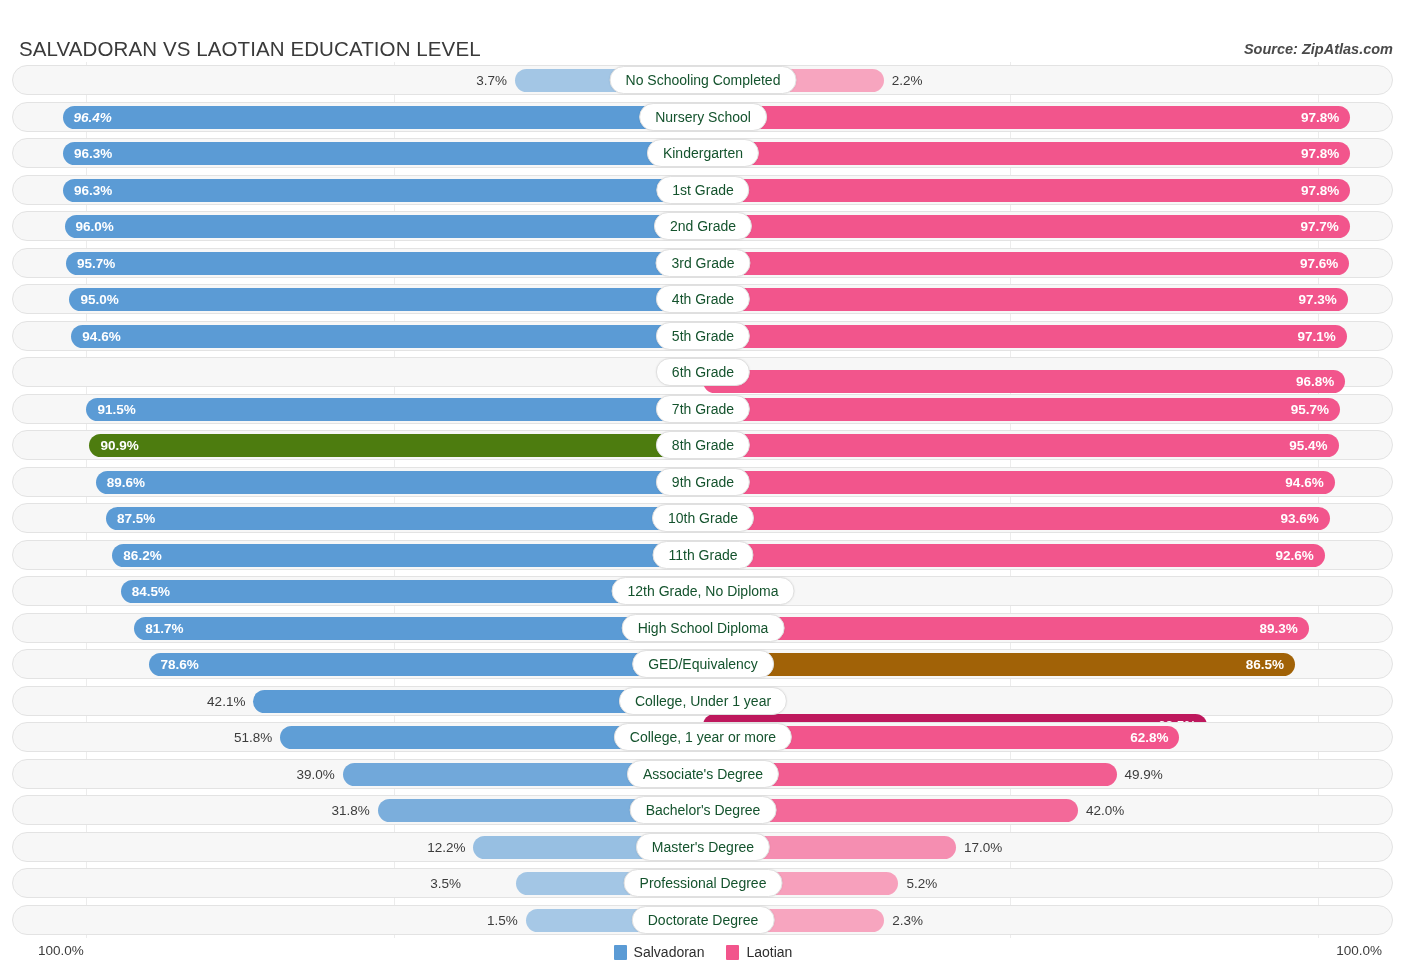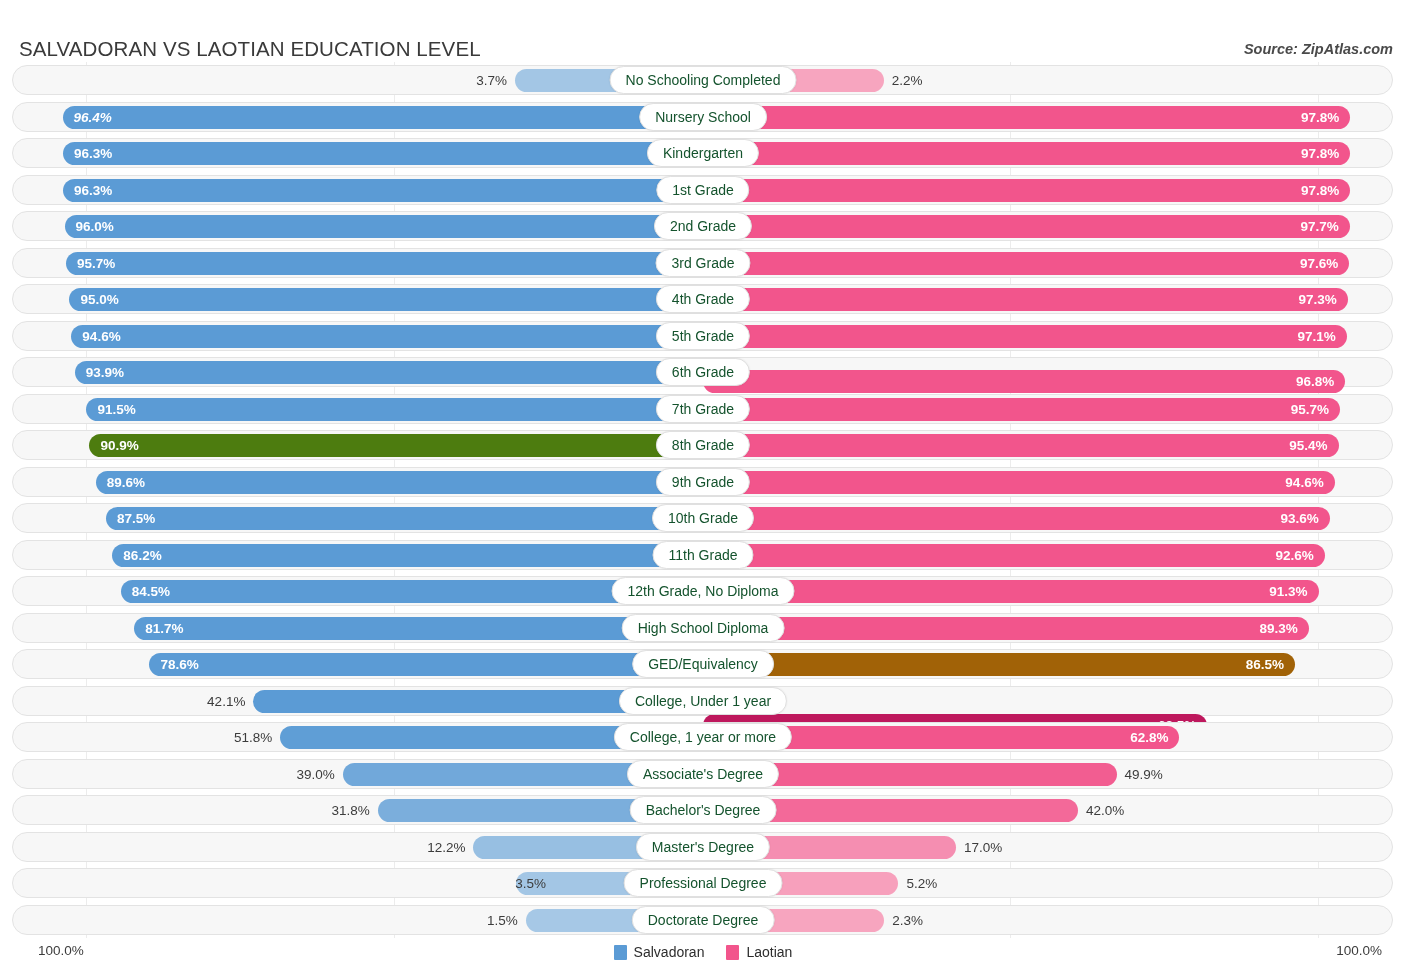--- a/index.html
+++ b/index.html
@@ -289,9 +289,6 @@
       <div class="row">
         <div class="track"></div>
         <div class="bar-wrap">
-          <div class="bar left" style="width: 628.232px; background: rgb(91, 155, 213);">
-            <span class="bar-val inside-left">93.9%</span>
-          </div>
           <div class="bar right" style="width: 642.384px; background: rgb(242, 85, 140); margin-top: 9px;">
             <span class="bar-val inside-right">96.8%</span>
           </div>

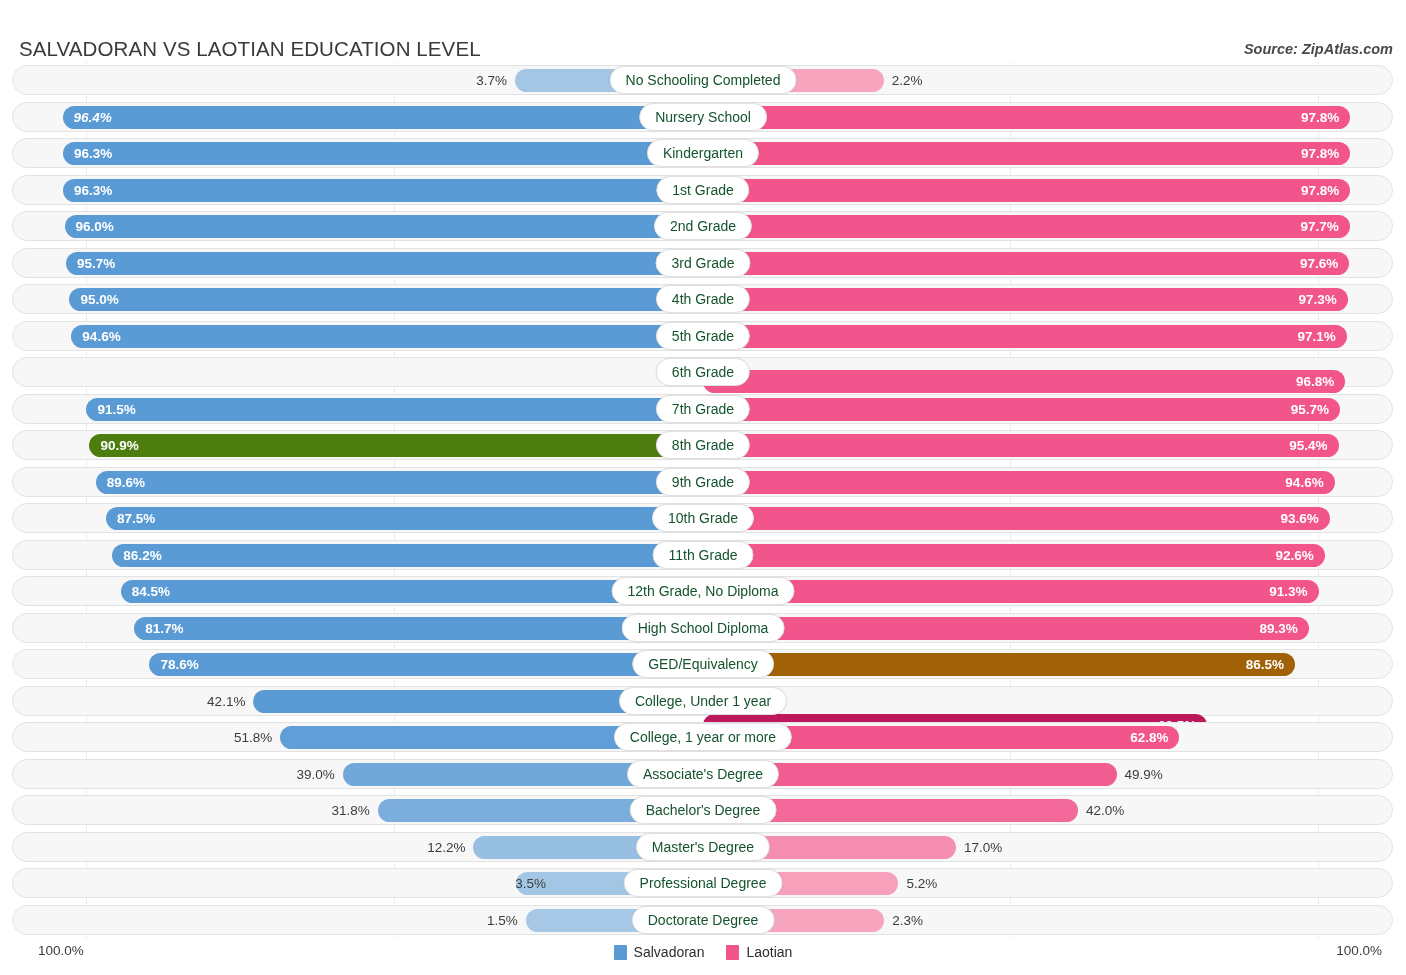--- a/index.html
+++ b/index.html
@@ -360,9 +360,6 @@
         <div class="bar-wrap">
           <div class="bar left" style="width: 582.36px; background: rgb(91, 155, 213);">
             <span class="bar-val inside-left">84.5%</span>
-          </div>
-          <div class="bar right" style="width: 615.544px; background: rgb(242, 85, 140);">
-            <span class="bar-val inside-right">91.3%</span>
           </div>
         </div>
         <div class="pill">12th Grade, No Diploma</div>

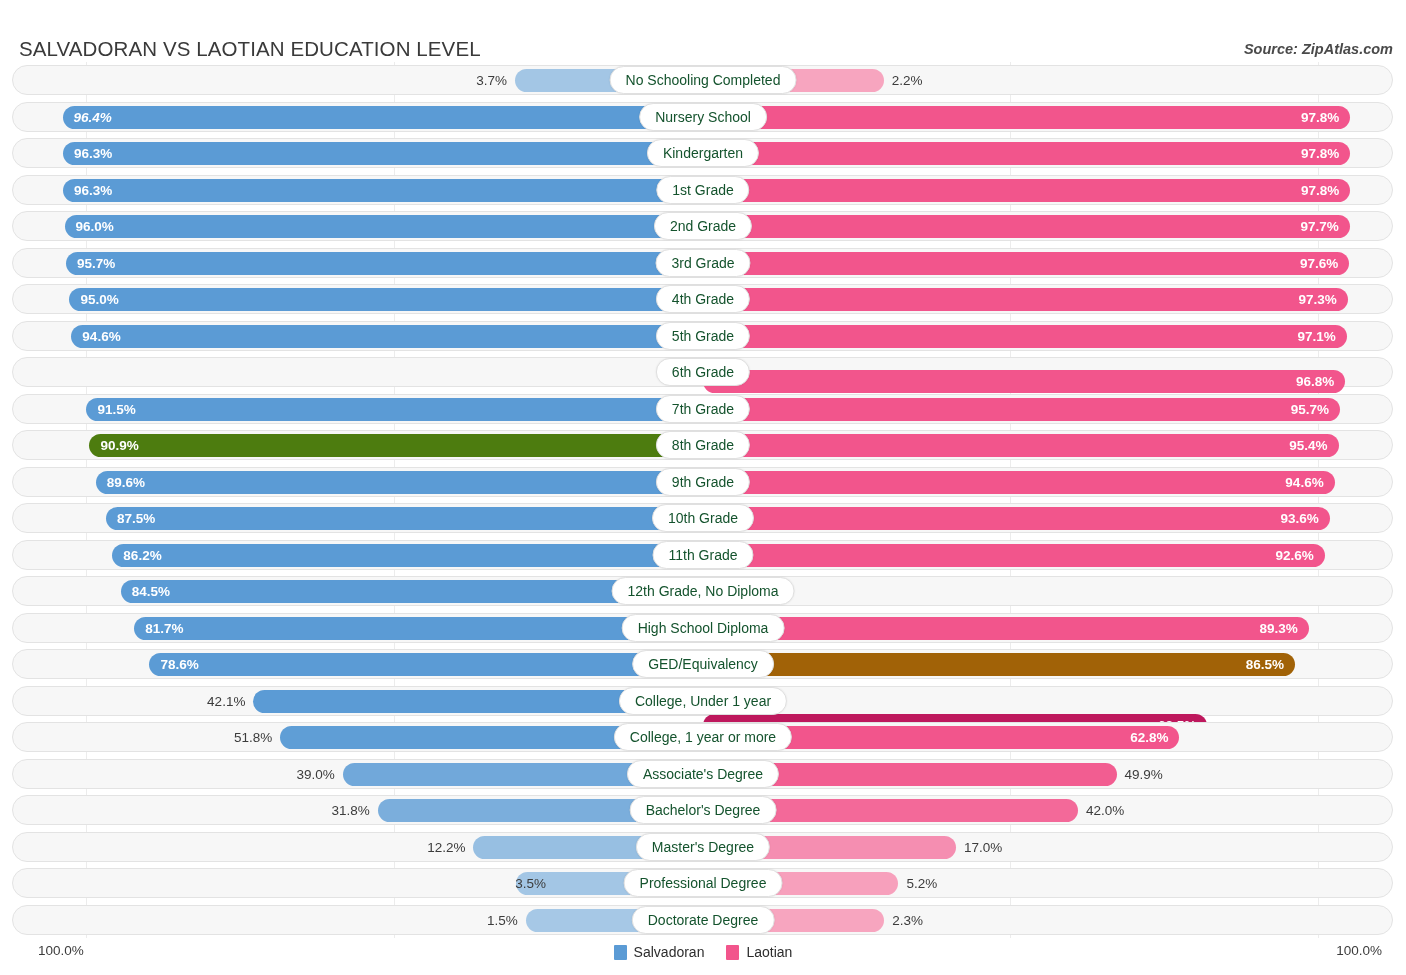--- a/index.html
+++ b/index.html
@@ -444,7 +444,7 @@
         <div class="track"></div>
         <div class="bar-wrap">
           <div class="bar left" style="width: 187.08px; background: rgb(163, 198, 229);"></div>
-          <div class="out-val left" style="right: 860px;">3.5%</div>
+          <div class="out-val left" style="right: 945px;">3.5%</div>
           <div class="bar right" style="width: 195.376px; background: rgb(247, 160, 188);"></div>
           <div class="out-val right" style="left: 906.376px;">5.2%</div>
         </div>

